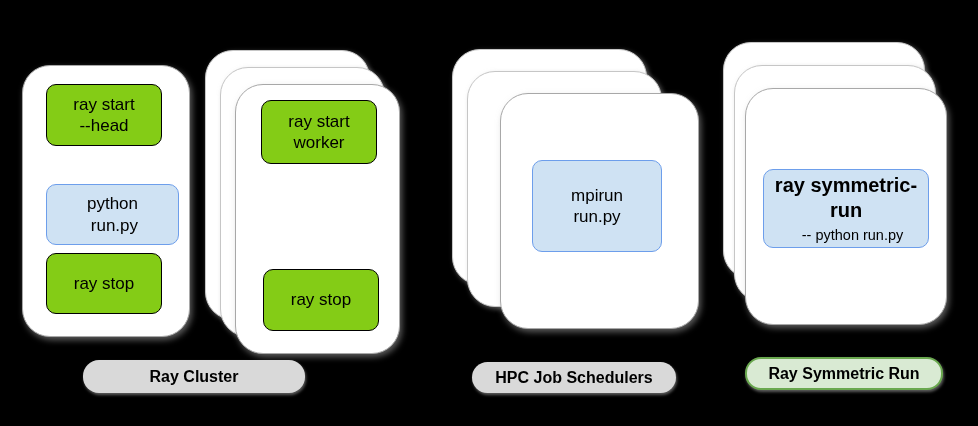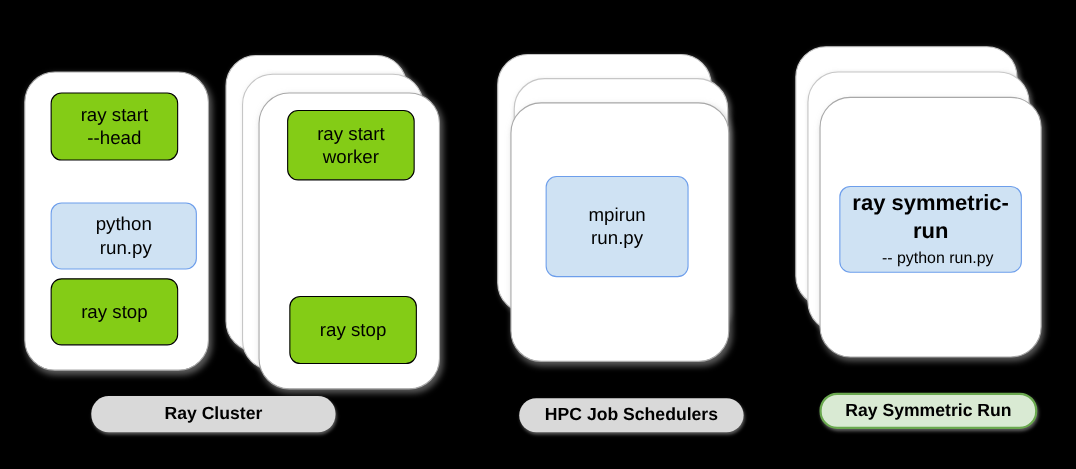--- a/index.html
+++ b/index.html
@@ -84,7 +84,7 @@
 
   #hpc-l1 { left:452px; top:49px; width:195px; height:236px; }
   #hpc-l2 { left:467px; top:71px; width:195px; height:236px; }
-  #hpc-card { left:464px; top:93px; width:199px; height:236px; }
+  #hpc-card { left:500px; top:93px; width:199px; height:236px; }
   #hpc-cmd { left:31px; top:66px; width:130px; height:92px; }
 
   #sym-l1 { left:723px; top:42px; width:202px; height:237px; }

